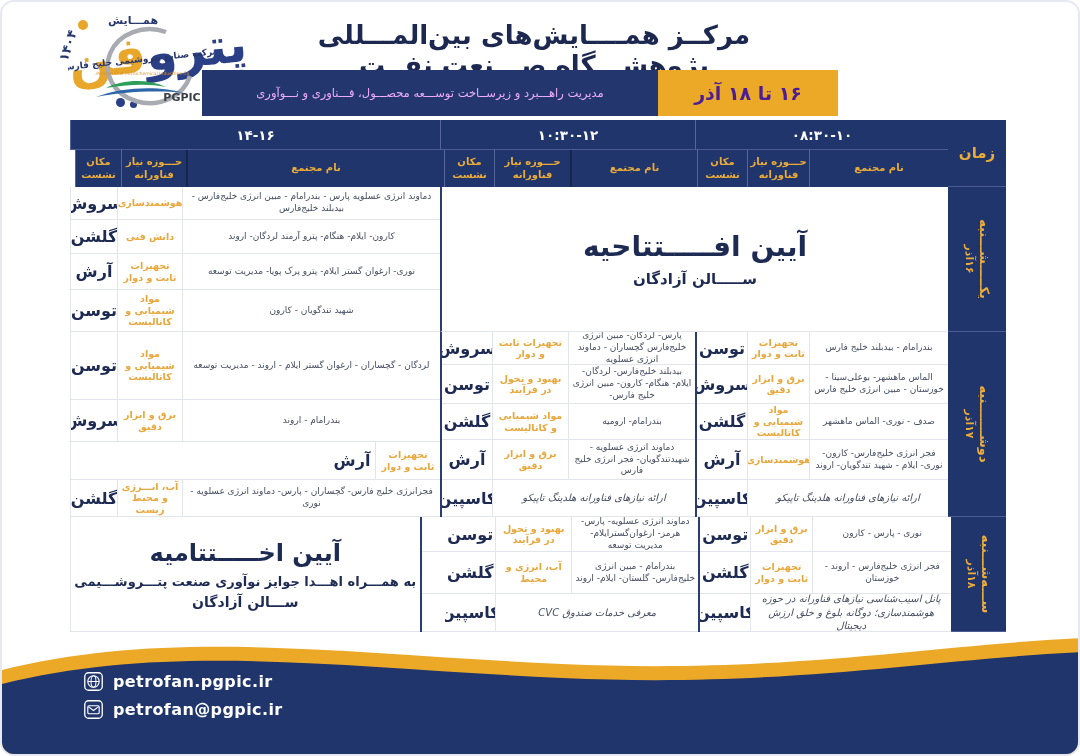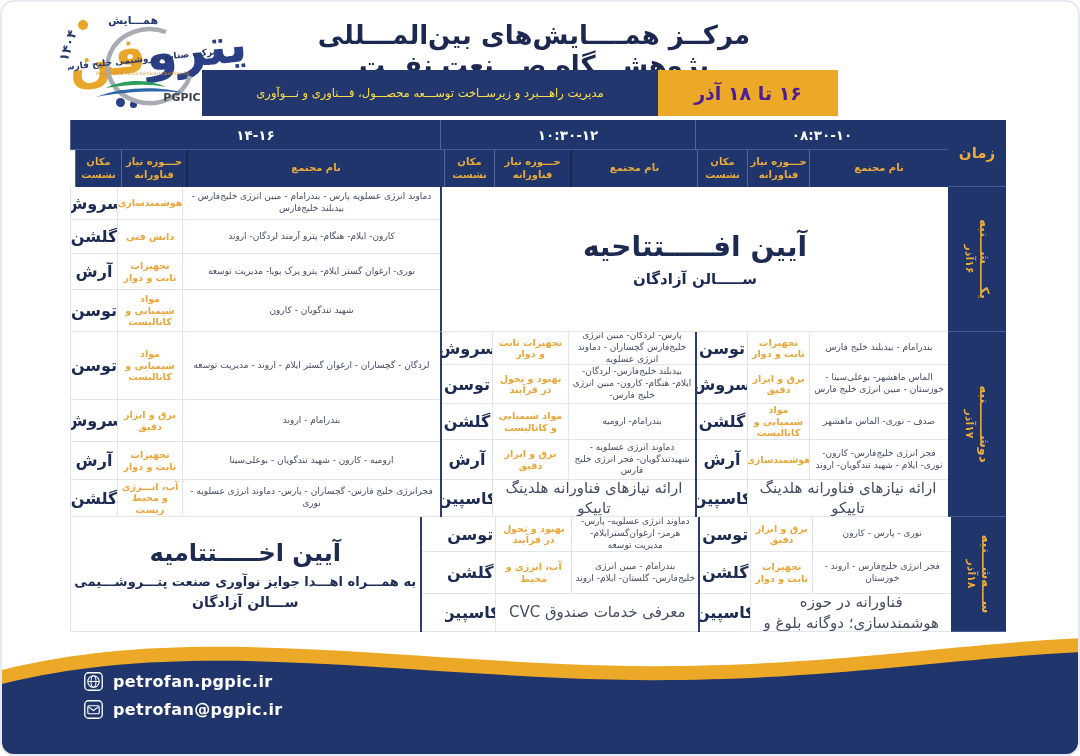--- a/index.html
+++ b/index.html
@@ -28,7 +28,7 @@
                 display:flex; align-items:center; justify-content:center;
                 font-size:19px; font-weight:bold; }
   .dept { flex:1; display:flex; flex-direction:column; align-items:center; justify-content:center;
-          color:#fde047; line-height:1.45; }
+          color:#f0abfc; line-height:1.45; }
   .dept-l1 { font-size:11.5px; }
   .dept-l2 { font-size:12.5px; font-weight:bold; }
 

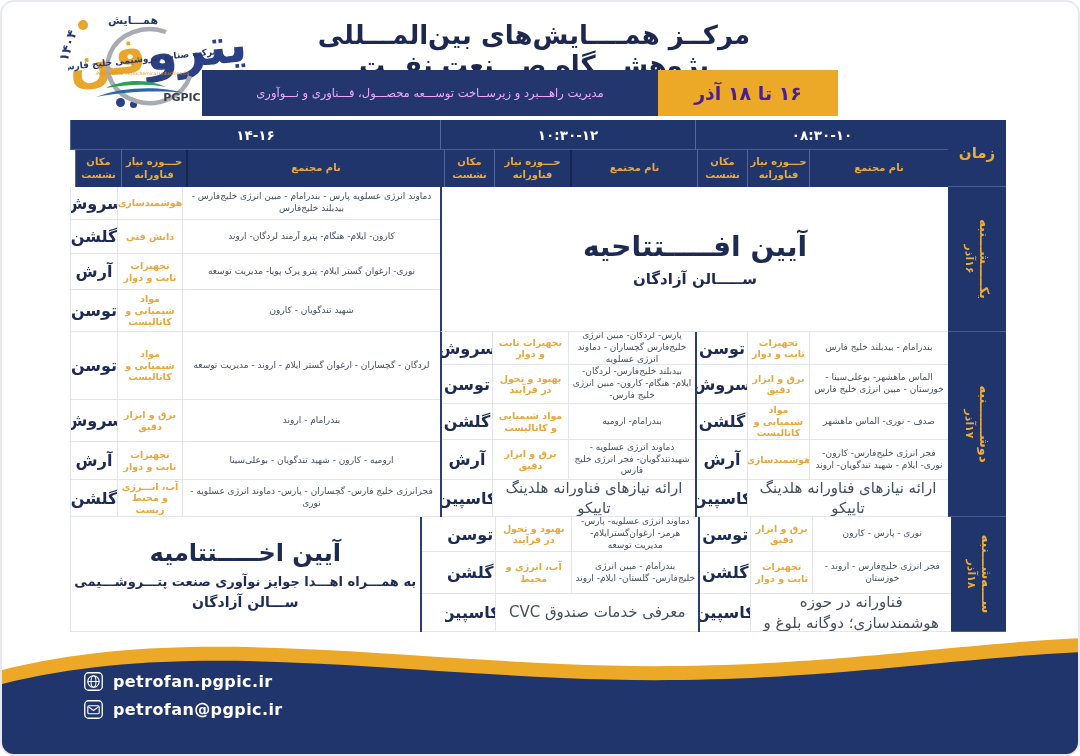--- a/index.html
+++ b/index.html
@@ -262,7 +262,6 @@
           <div class="cell c-place t-place">سروش</div>
         </div>
         <div class="trow" style="height:38px">
-          <div class="cell c-name t-name">ارومیه - کارون - شهید تندگویان - بوعلی‌سینا</div>
           <div class="cell c-need t-need">تجهیزات ثابت و دوار</div>
           <div class="cell c-place t-place">آرش</div>
         </div>

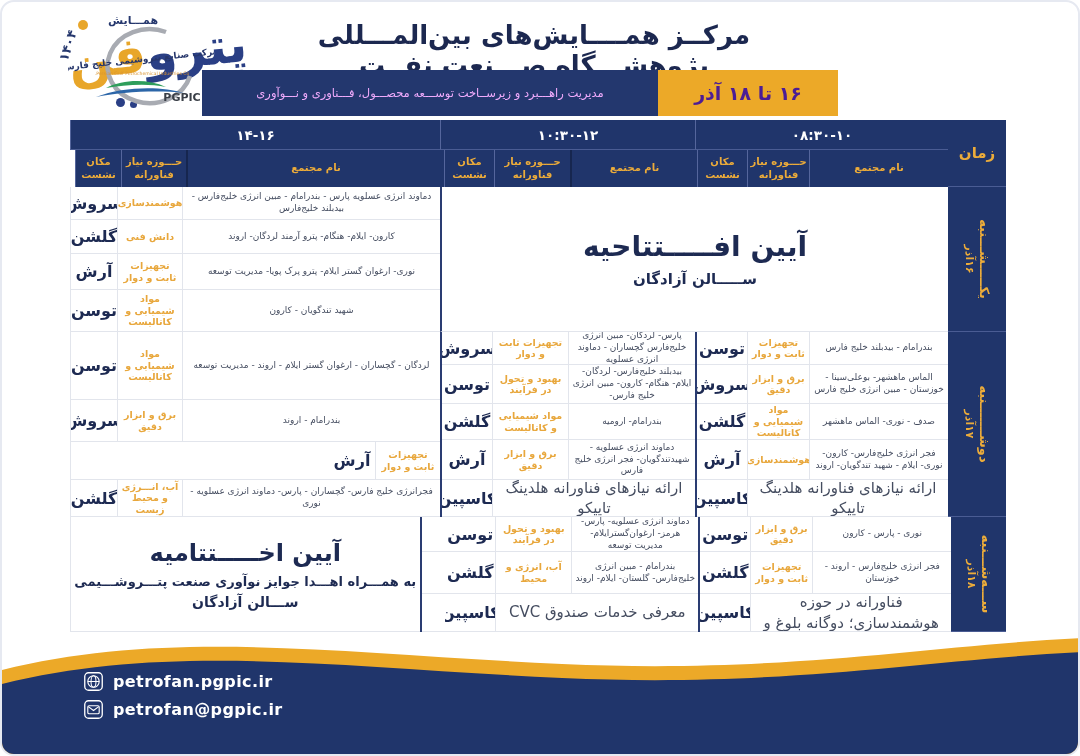--- a/index.html
+++ b/index.html
@@ -67,7 +67,7 @@
   .c-name { font-size:9px; color:#454d60; line-height:1.3; }
   .c-need { font-size:9.5px; font-weight:bold; color:#e8a73c; line-height:1.2; }
   .c-place { font-size:16px; font-weight:bold; color:#1d2a52; }
-  .c-span { font-size:15px; color:#454d60; line-height:1.35; }
+  .c-span { font-size:10px; color:#454d60; line-height:1.35;font-style:italic; }
 
   
   .a-name{width:139px}.a-need{width:62px}.a-place{width:50px}.a-span{width:201px}

